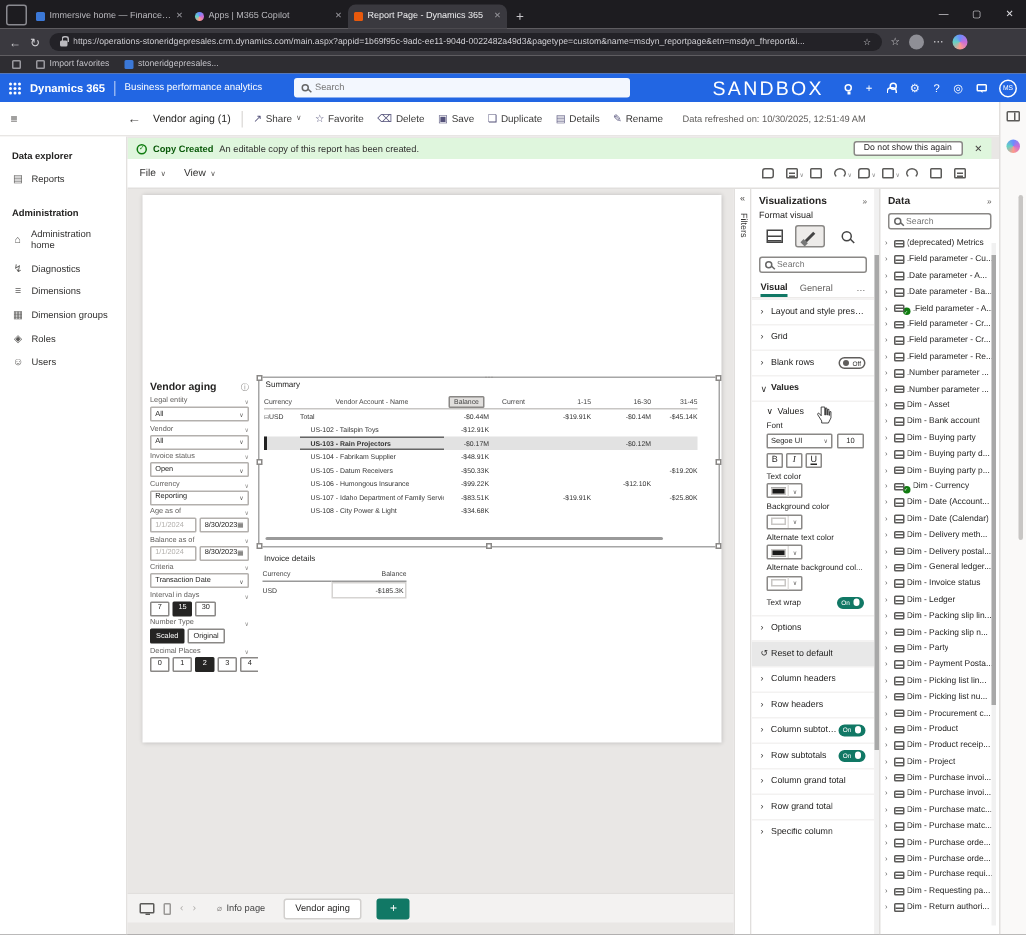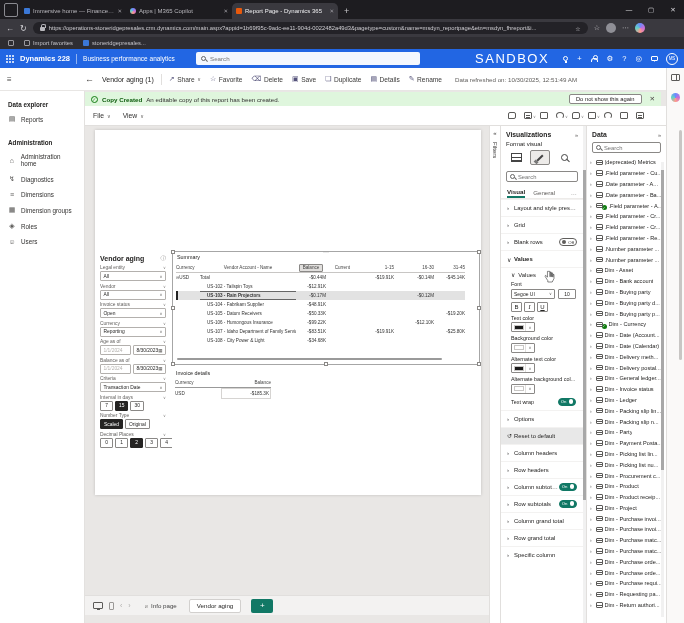--- a/index.html
+++ b/index.html
@@ -304,7 +304,7 @@
         <i></i>
         <i></i>
       </span>
-    <span class="d365-app">Dynamics 228</span>
+    <span class="d365-app">Dynamics 365</span>
     <span class="d365-div"></span>
     <span class="d365-mod">Business performance analytics</span>
     <div class="d365-search">

